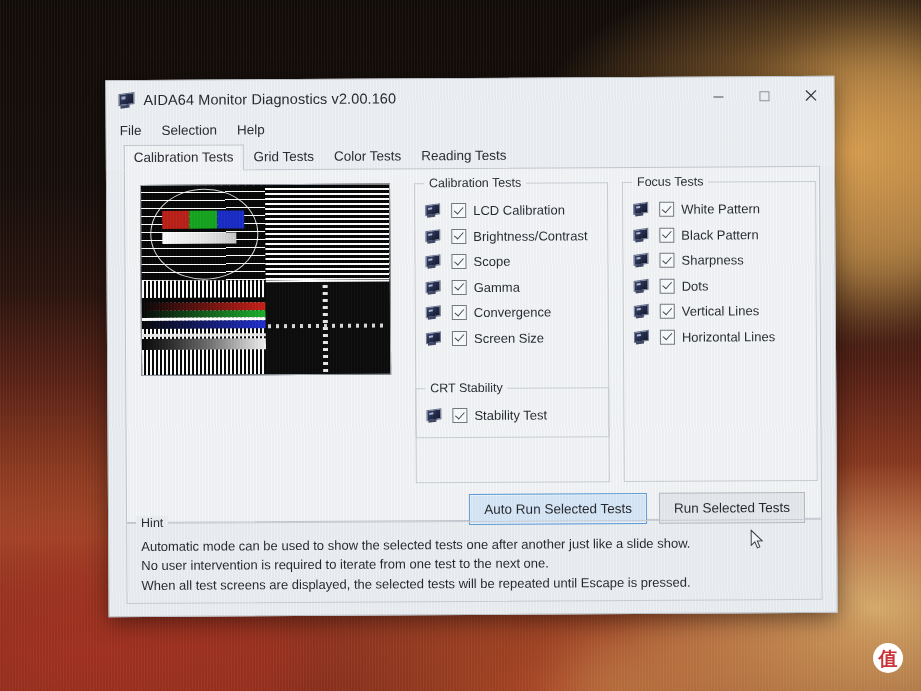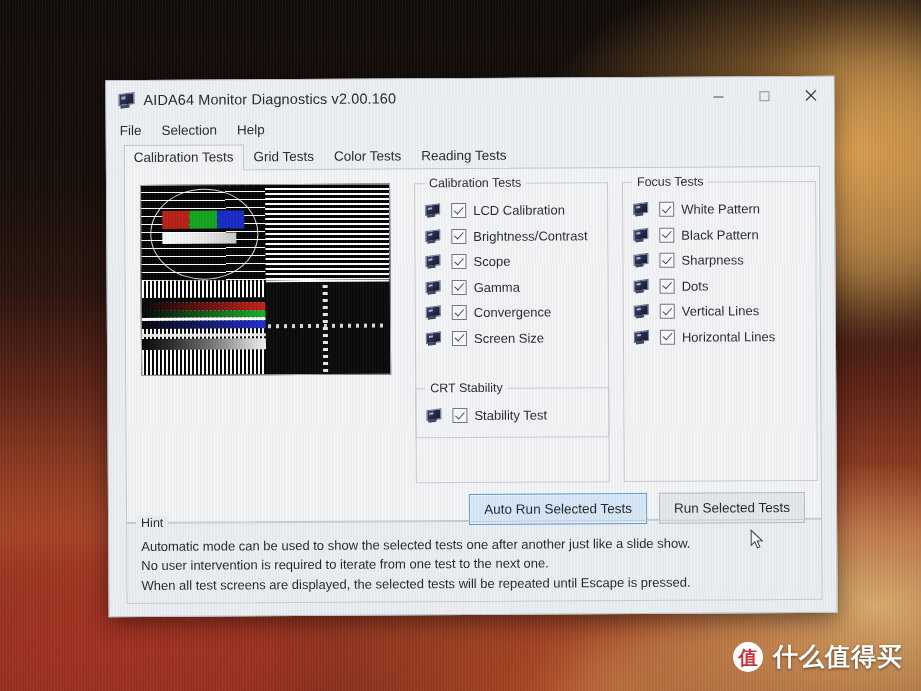--- a/index.html
+++ b/index.html
@@ -607,7 +607,6 @@
 
 <div id="watermark">
   <div class="wm-logo">值</div>
-  <div class="wm-text">什么值得买</div>
 </div>
 
 </body></html>

